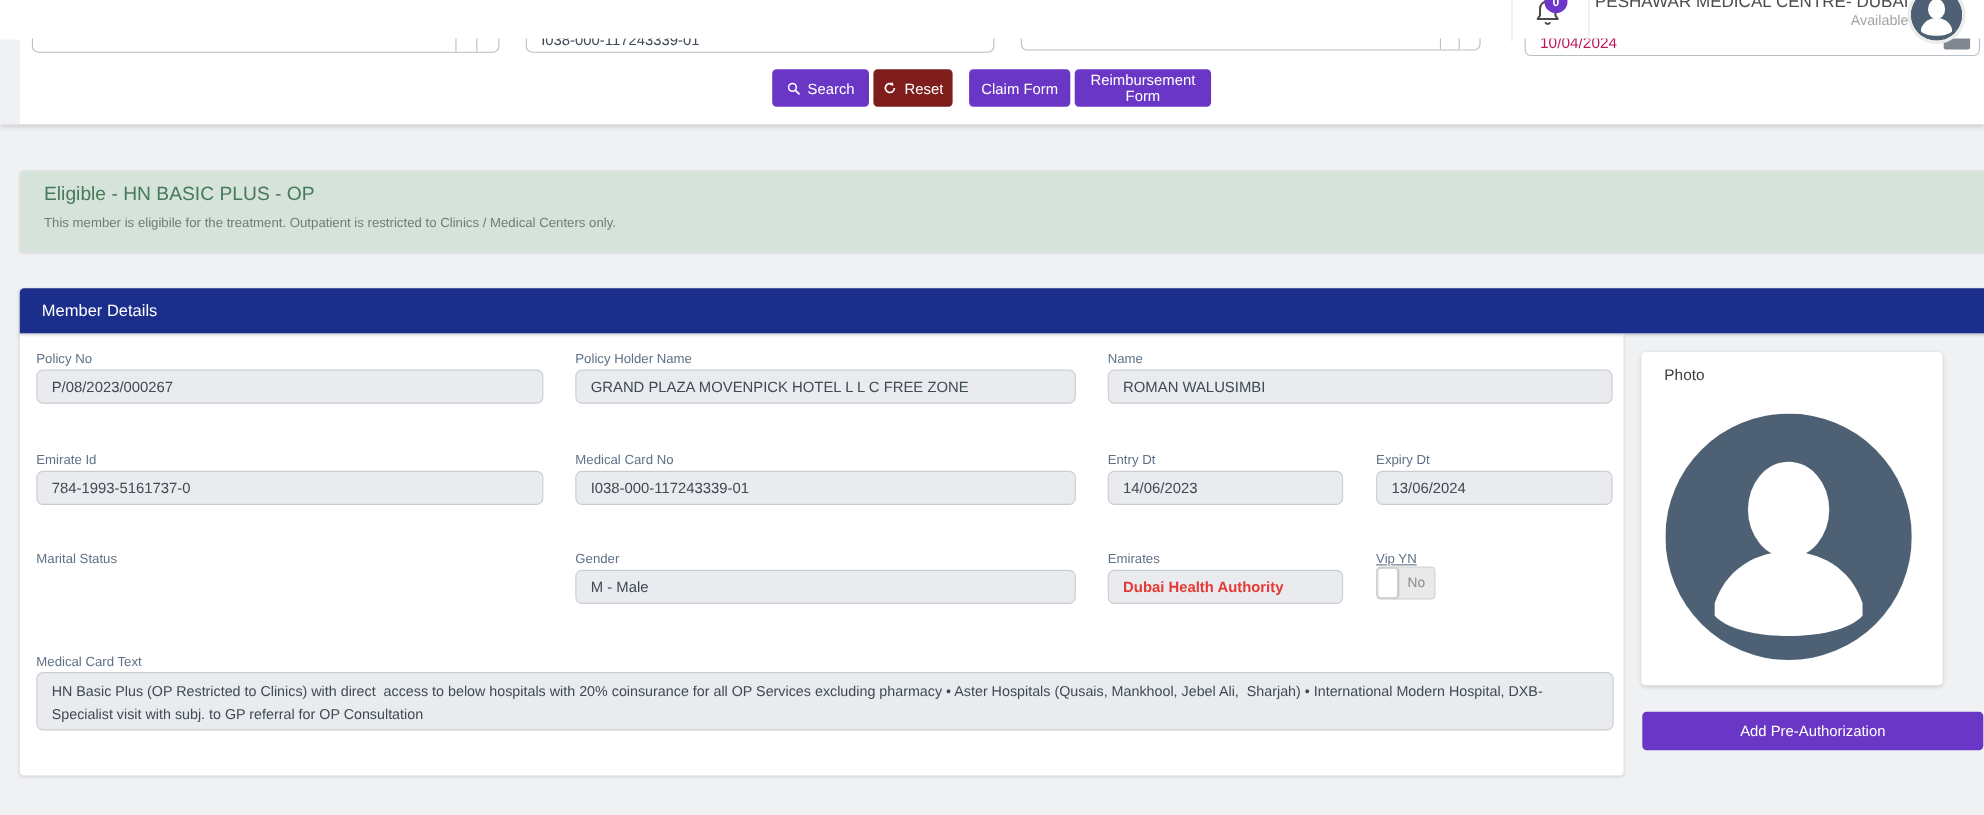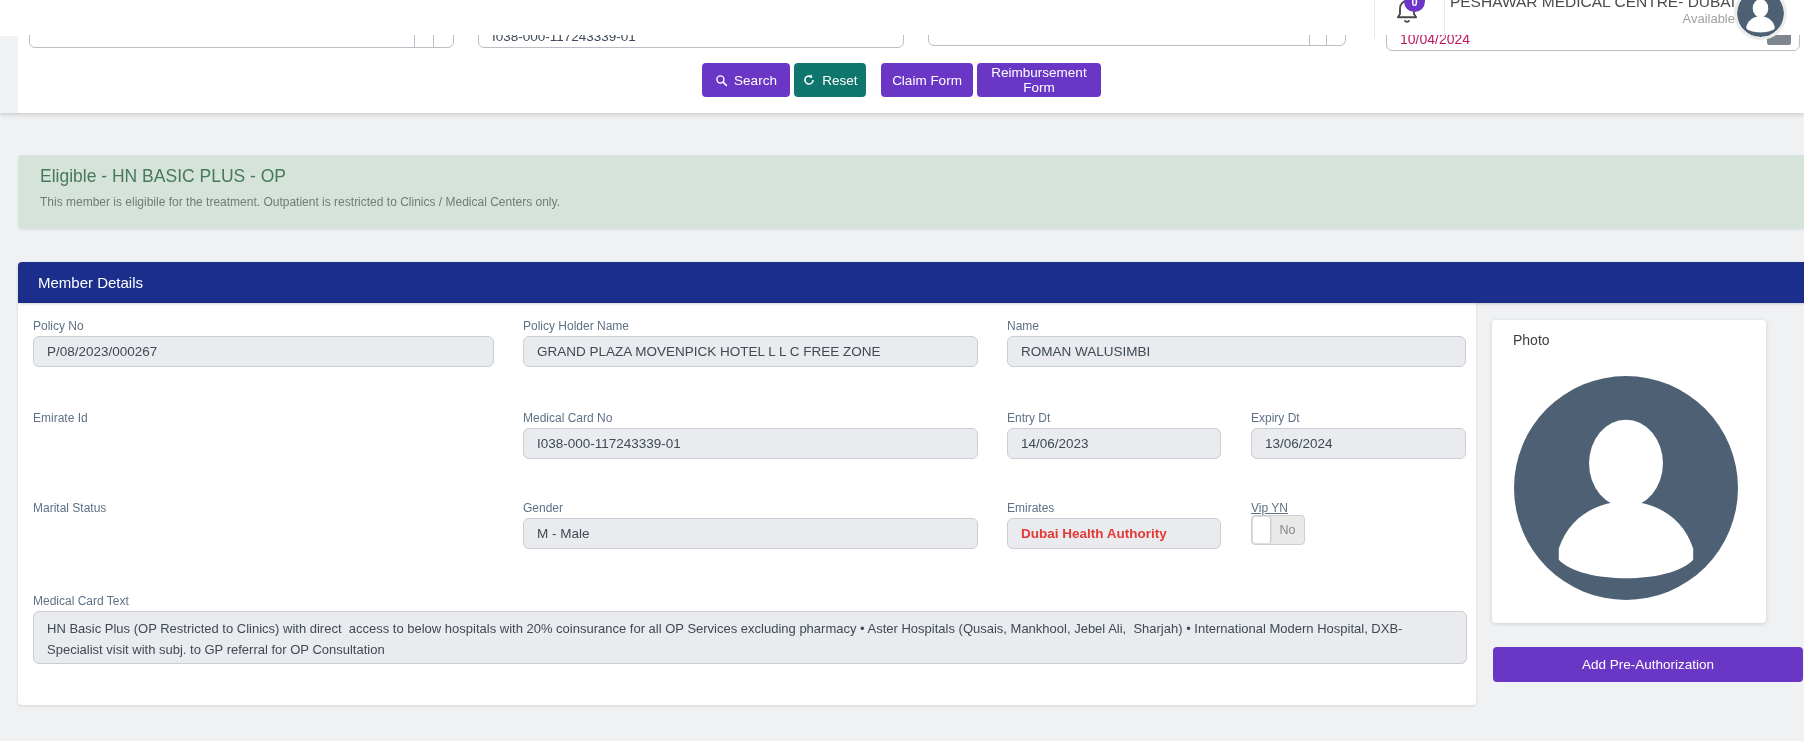--- a/index.html
+++ b/index.html
@@ -129,7 +129,7 @@
   </svg>
   <span>Search</span>
 </button>
-<button class="btn" style="left:794px;width:72px;background:#0f766e;">
+<button class="btn" style="left:794px;width:72px;background:#7f1d1d;">
   <svg width="14" height="14" viewBox="0 0 24 24">
     <path d="M19 12a7 7 0 1 1-2.1-5" fill="none" stroke="#fff" stroke-width="2.6"></path>
     <path d="M16.2 2.6 L17.4 8.4 L11.6 7.4 Z" fill="#fff"></path>

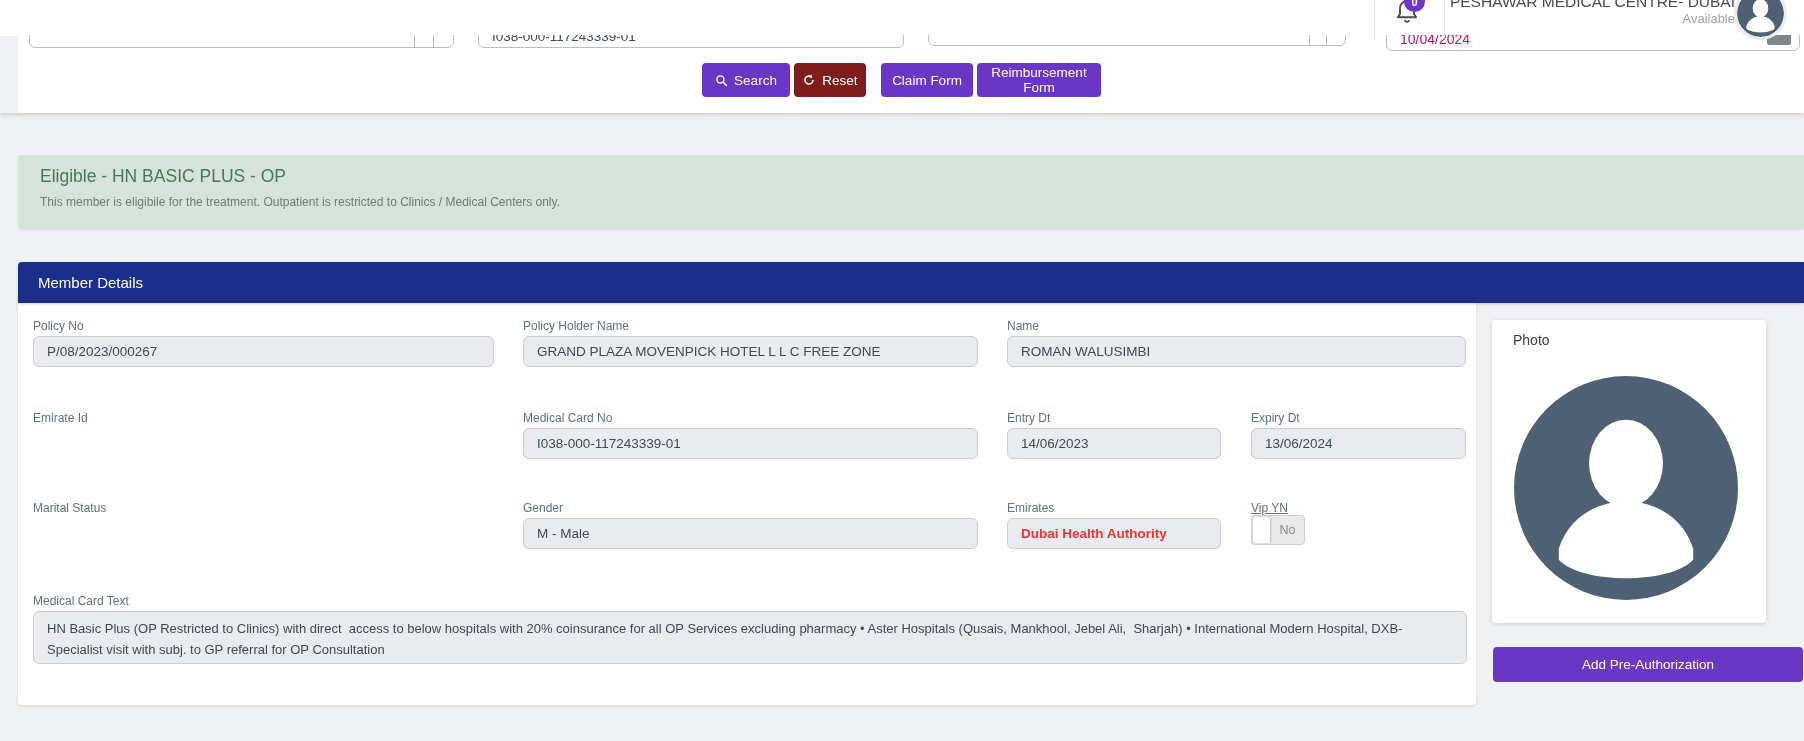--- a/index.html
+++ b/index.html
@@ -162,6 +162,7 @@
   <input class="fld-input" style="left: 989px; top: 33px; width: 459px;" readonly="" value="ROMAN WALUSIMBI">
 
   <span class="fld-label" style="left:15px;top:108px;">Emirate Id</span>
+  <input class="fld-input" style="left: 15px; top: 125px; width: 461px;" readonly="" value="784-1993-5161737-0">
   <span class="fld-label" style="left:505px;top:108px;">Medical Card No</span>
   <input class="fld-input" style="left: 505px; top: 125px; width: 455px;" readonly="" value="I038-000-117243339-01">
   <span class="fld-label" style="left:989px;top:108px;">Entry Dt</span>

